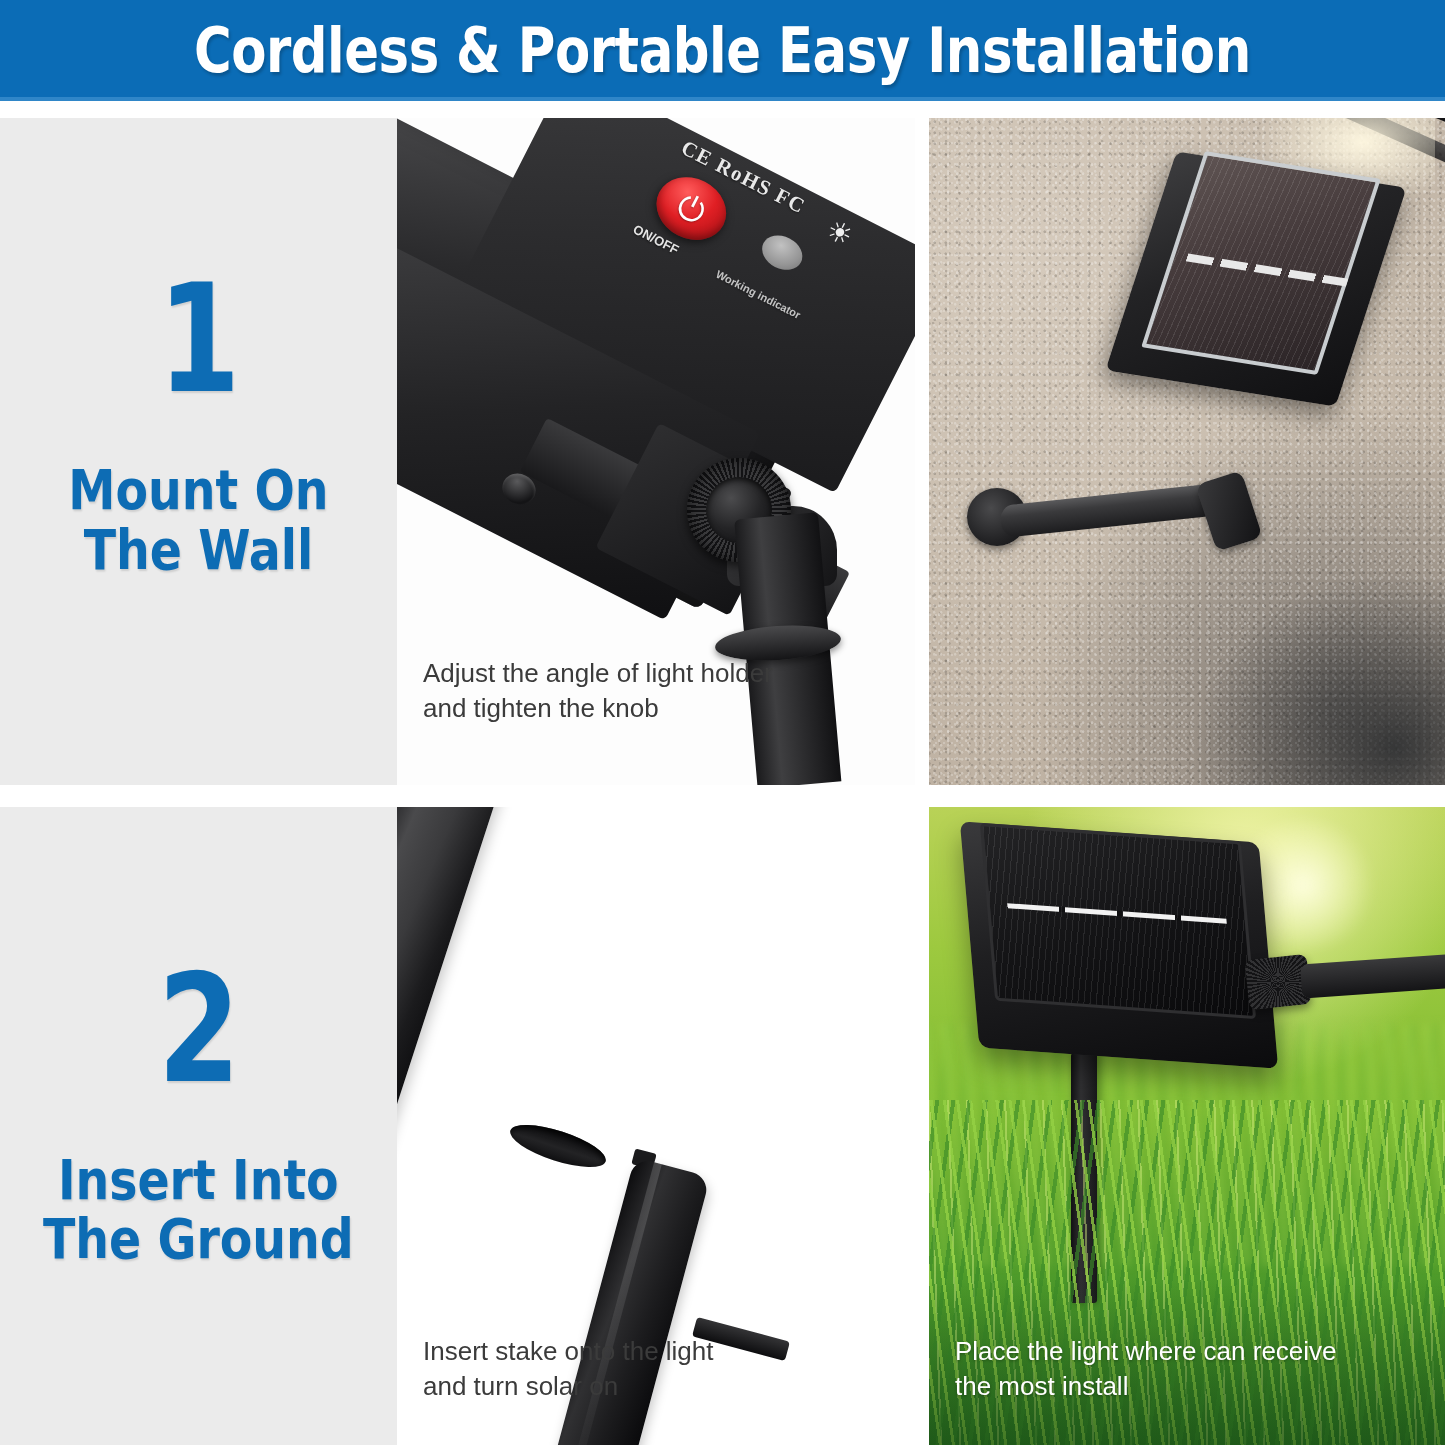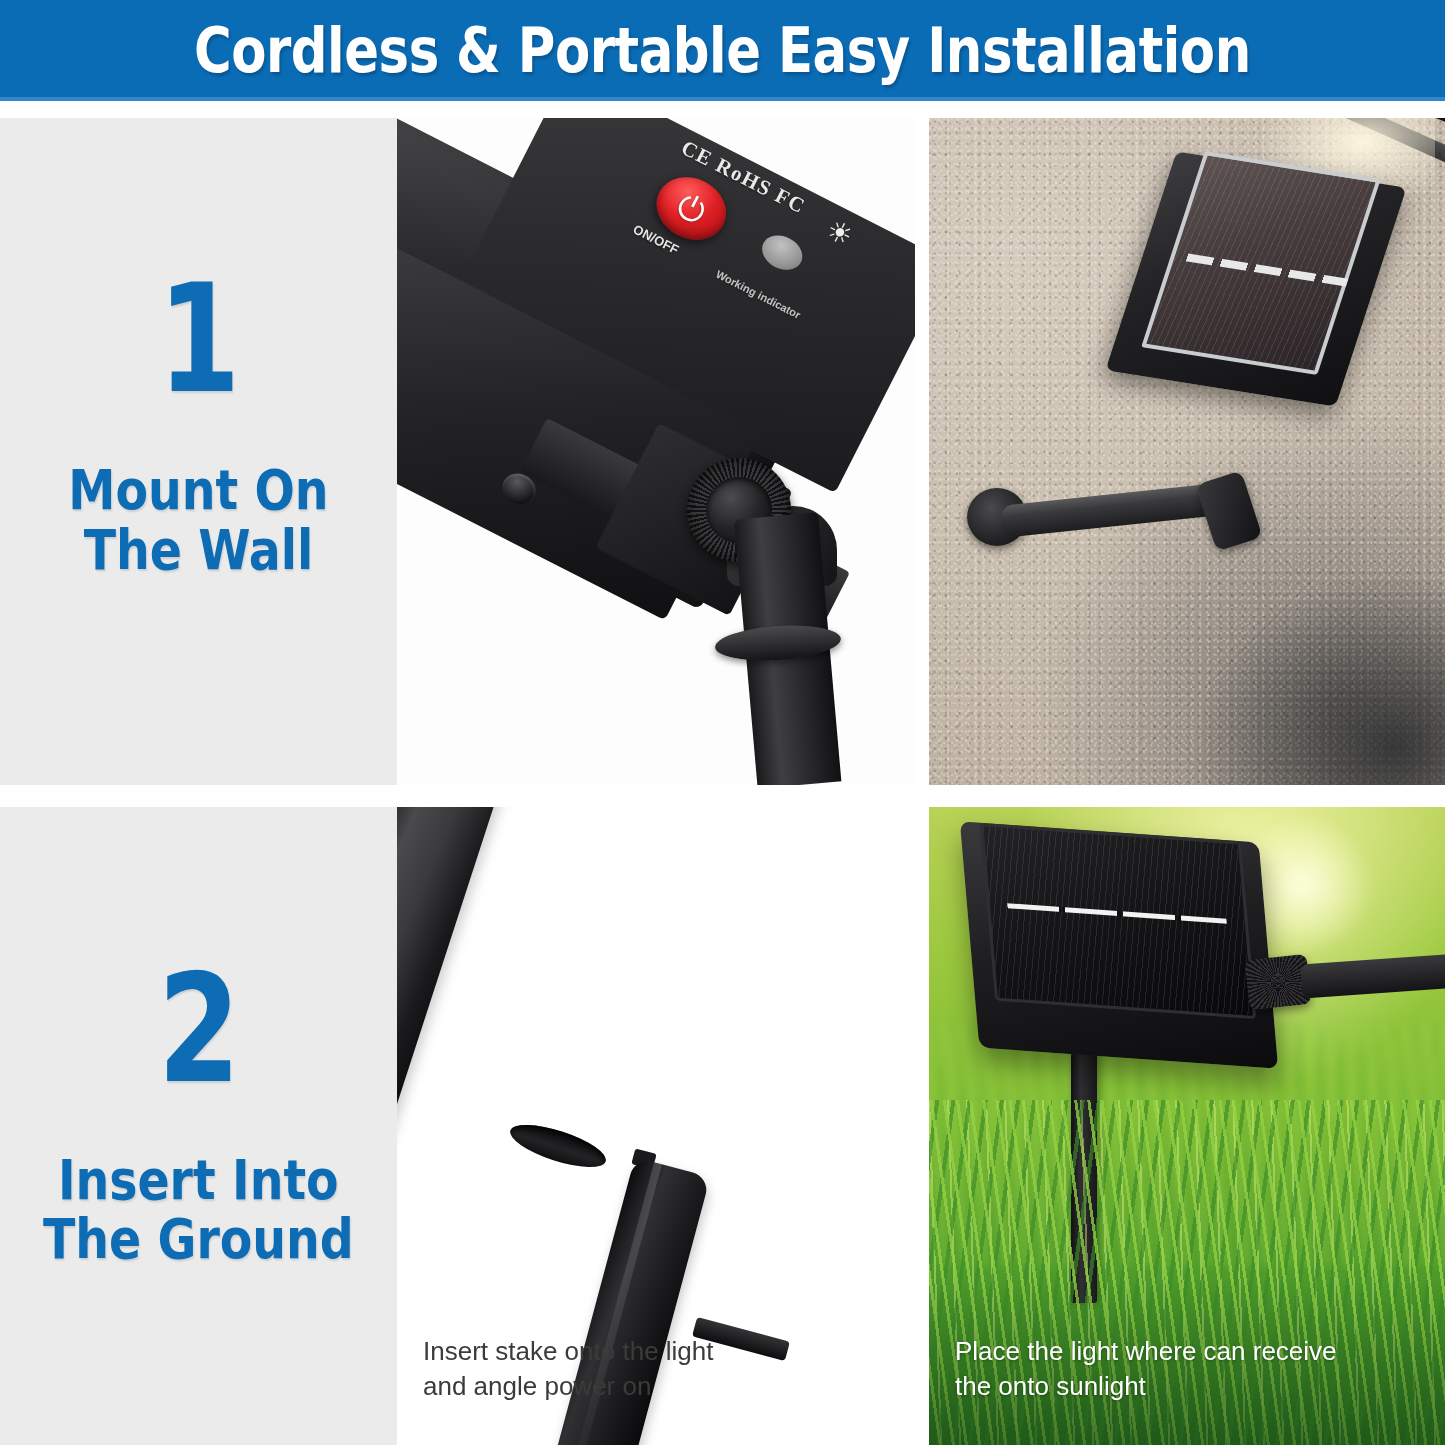--- a/index.html
+++ b/index.html
@@ -613,6 +613,8 @@
             <div class="lh-lbl lh-lbl-workng">Working indicator</div>
           </div>
         </div>
+        <div class="cap cap-dark">Adjust the angle of light holder
+and tighten the knob</div>
       </div>
 
       <div class="cell cell-gap"></div>

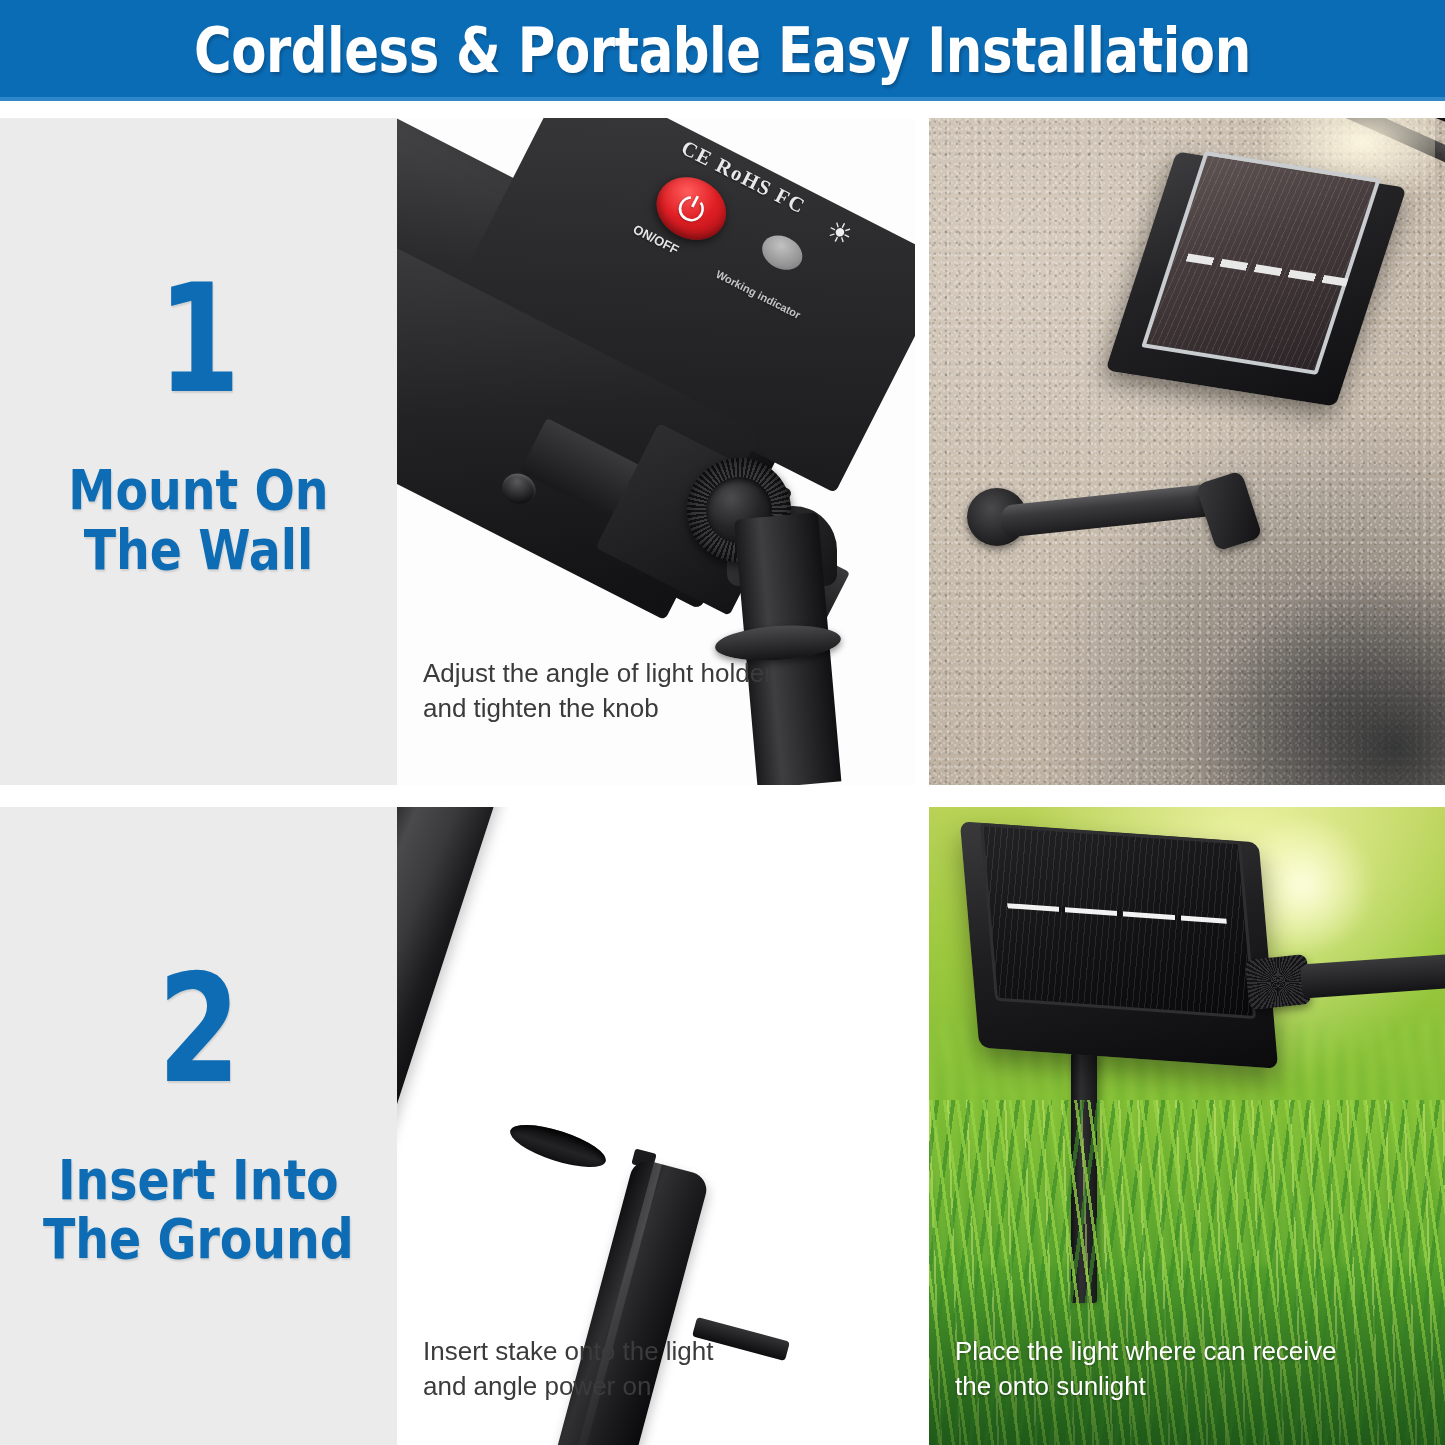--- a/index.html
+++ b/index.html
@@ -657,7 +657,7 @@
           <div class="st-wing"></div>
         </div>
         <div class="cap cap-dark">Insert stake onto the light
-and angle power on</div>
+and turn solar on</div>
       </div>
 
       <div class="cell cell-gap"></div>

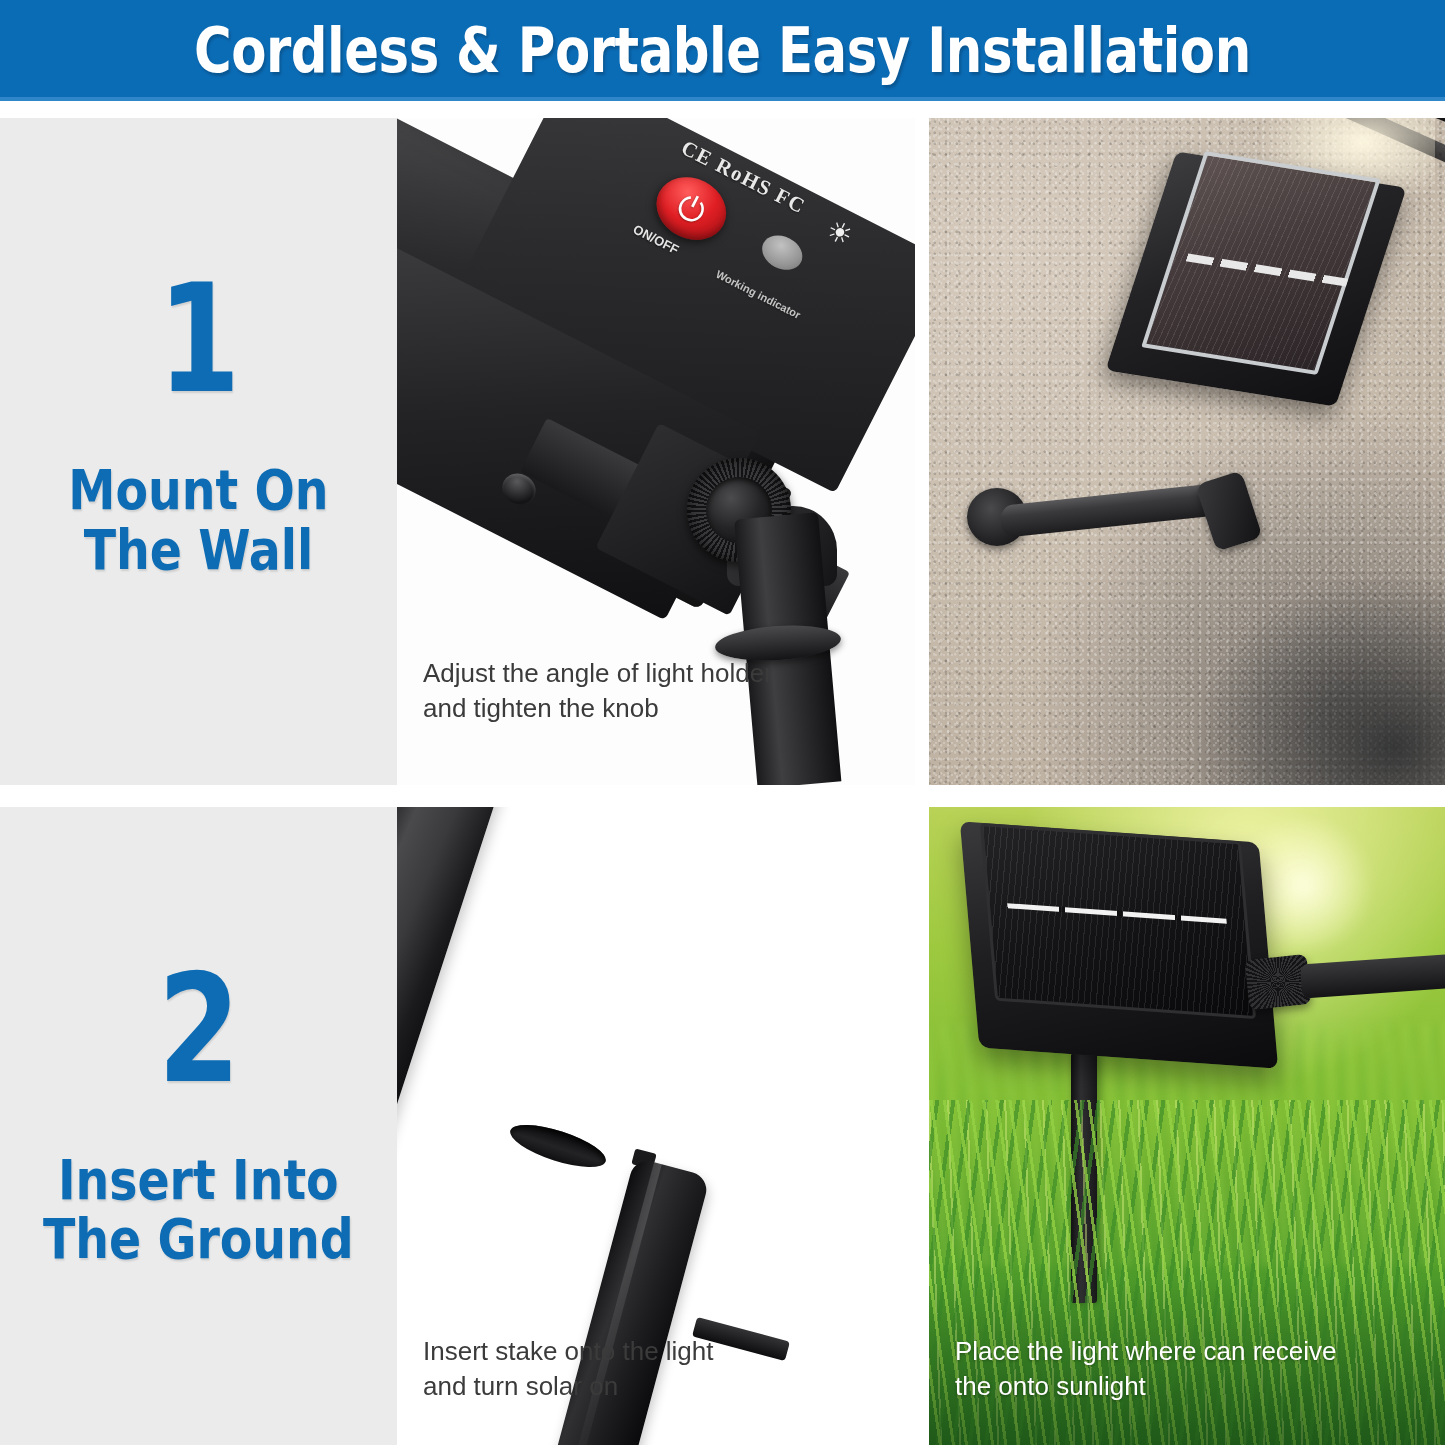--- a/index.html
+++ b/index.html
@@ -678,7 +678,7 @@
           <div class="gr-dark-bottom"></div>
         </div>
         <div class="cap cap-light">Place the light where can receive
-the onto sunlight</div>
+the most install</div>
       </div>
     </div>
 

